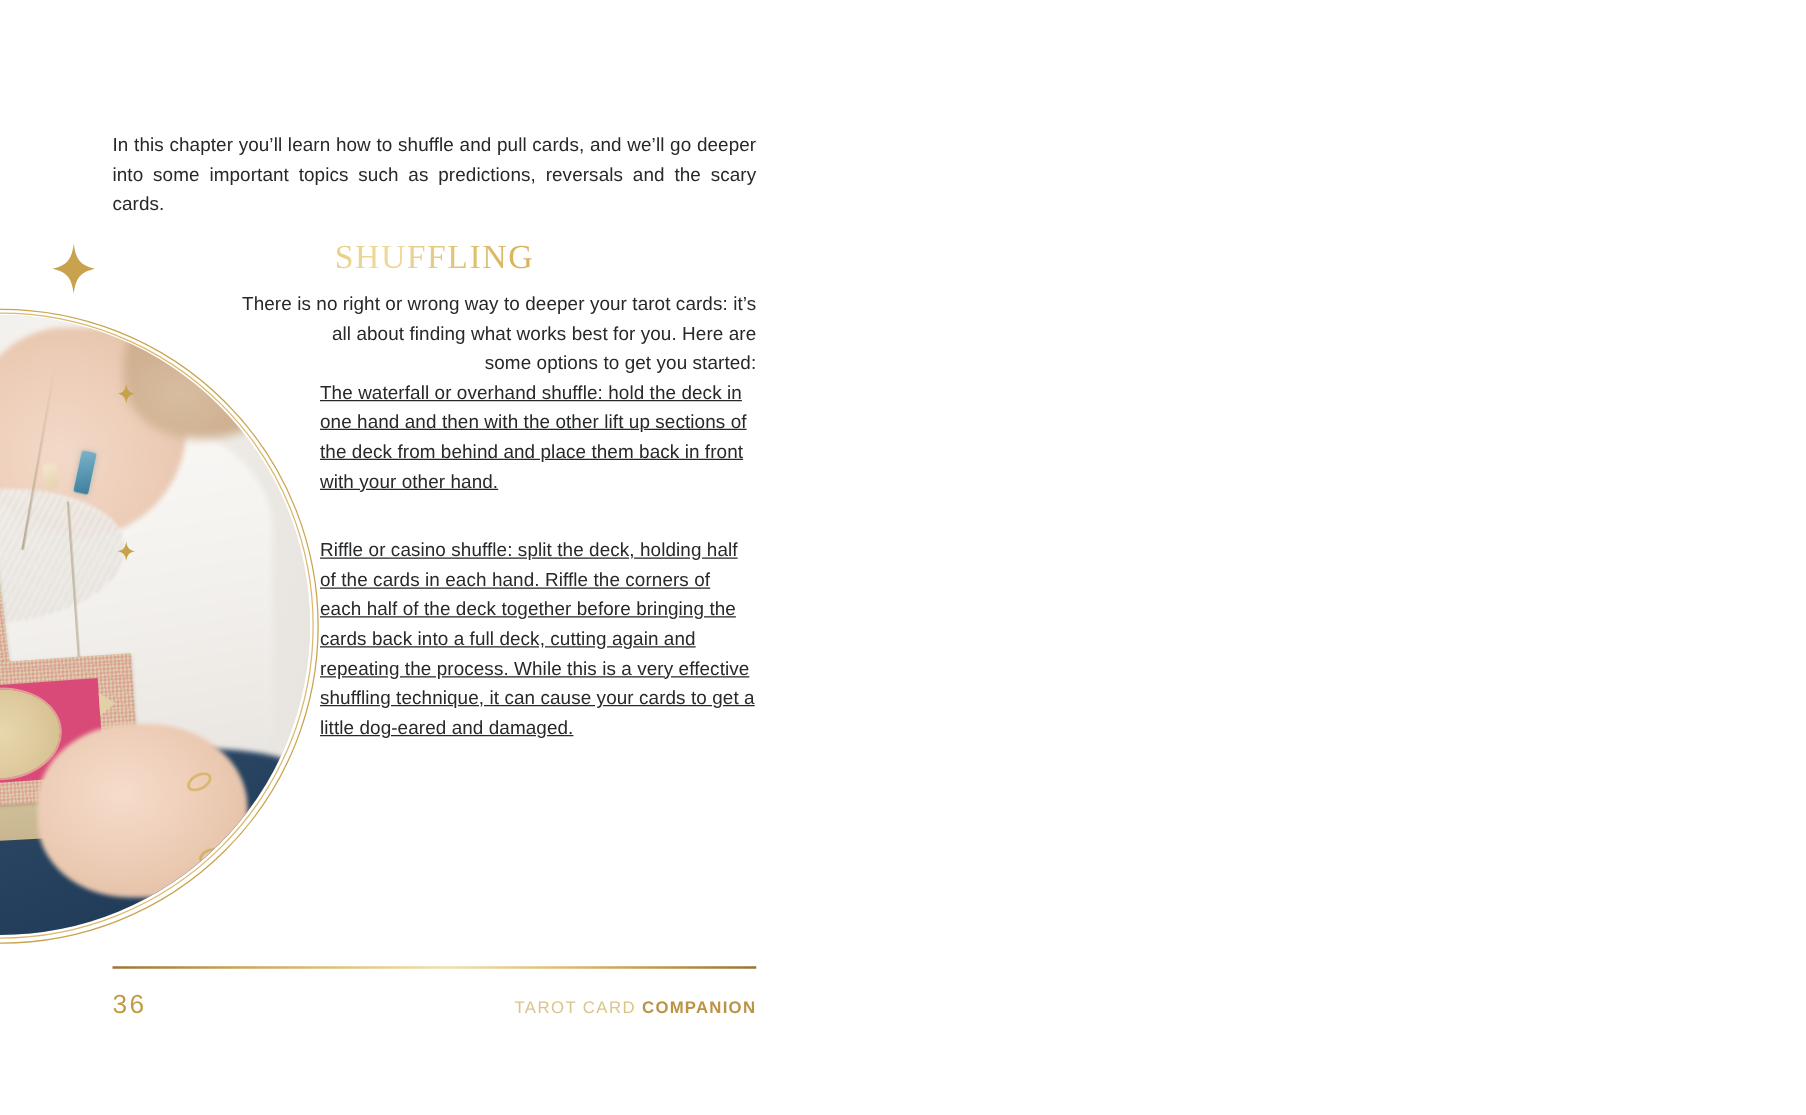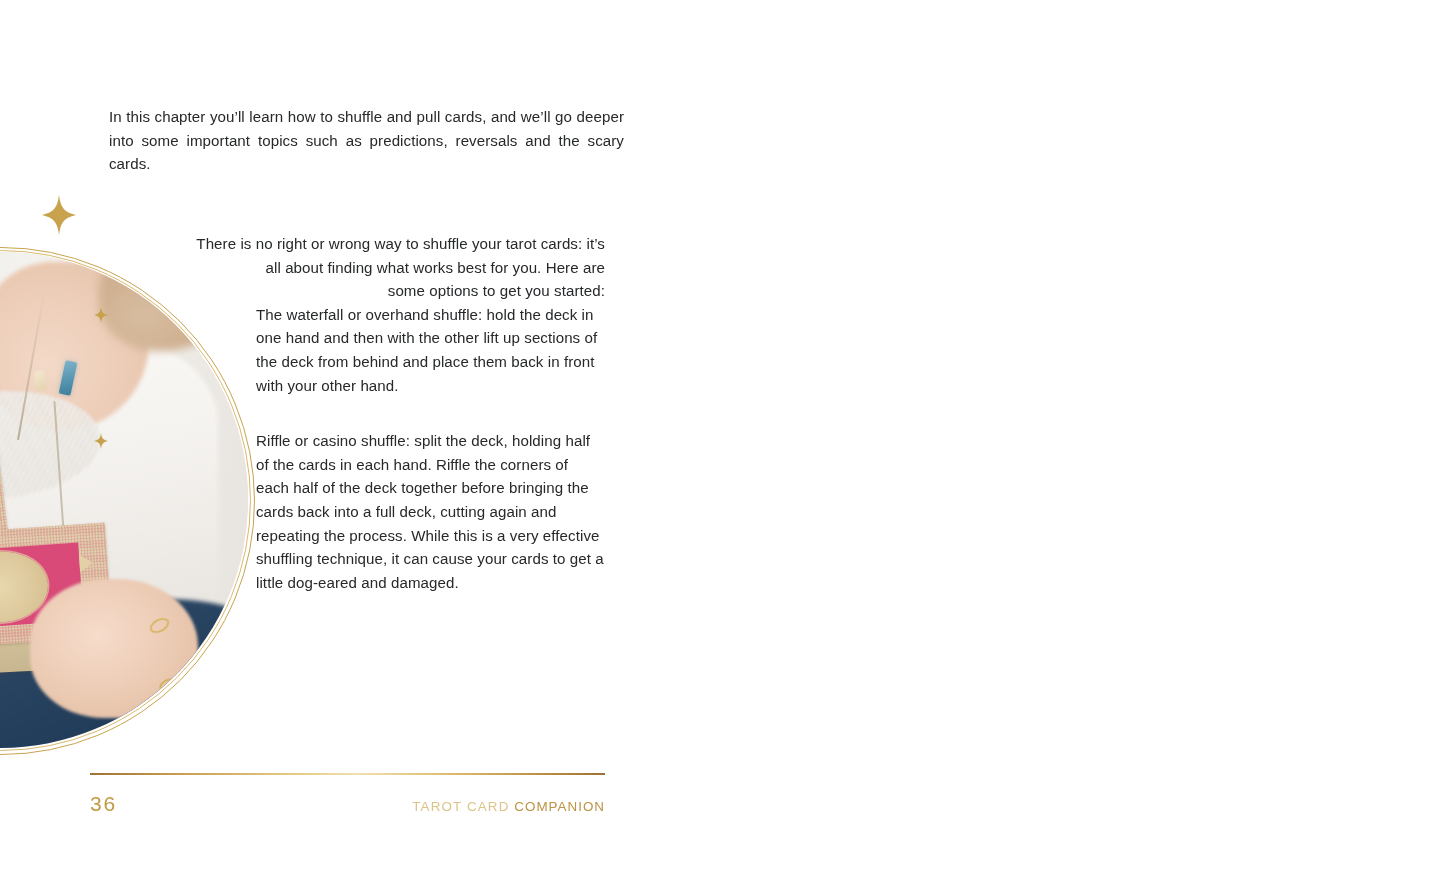--- a/index.html
+++ b/index.html
@@ -39,7 +39,7 @@
     letter-spacing: 0.005em;
     color: #26282a;
   }
-  .justify { text-align: justify; text-justify: inter-word; margin-left: 19px; }
+  .justify { text-align: justify; text-justify: inter-word; }
 
   
   .left .intro {

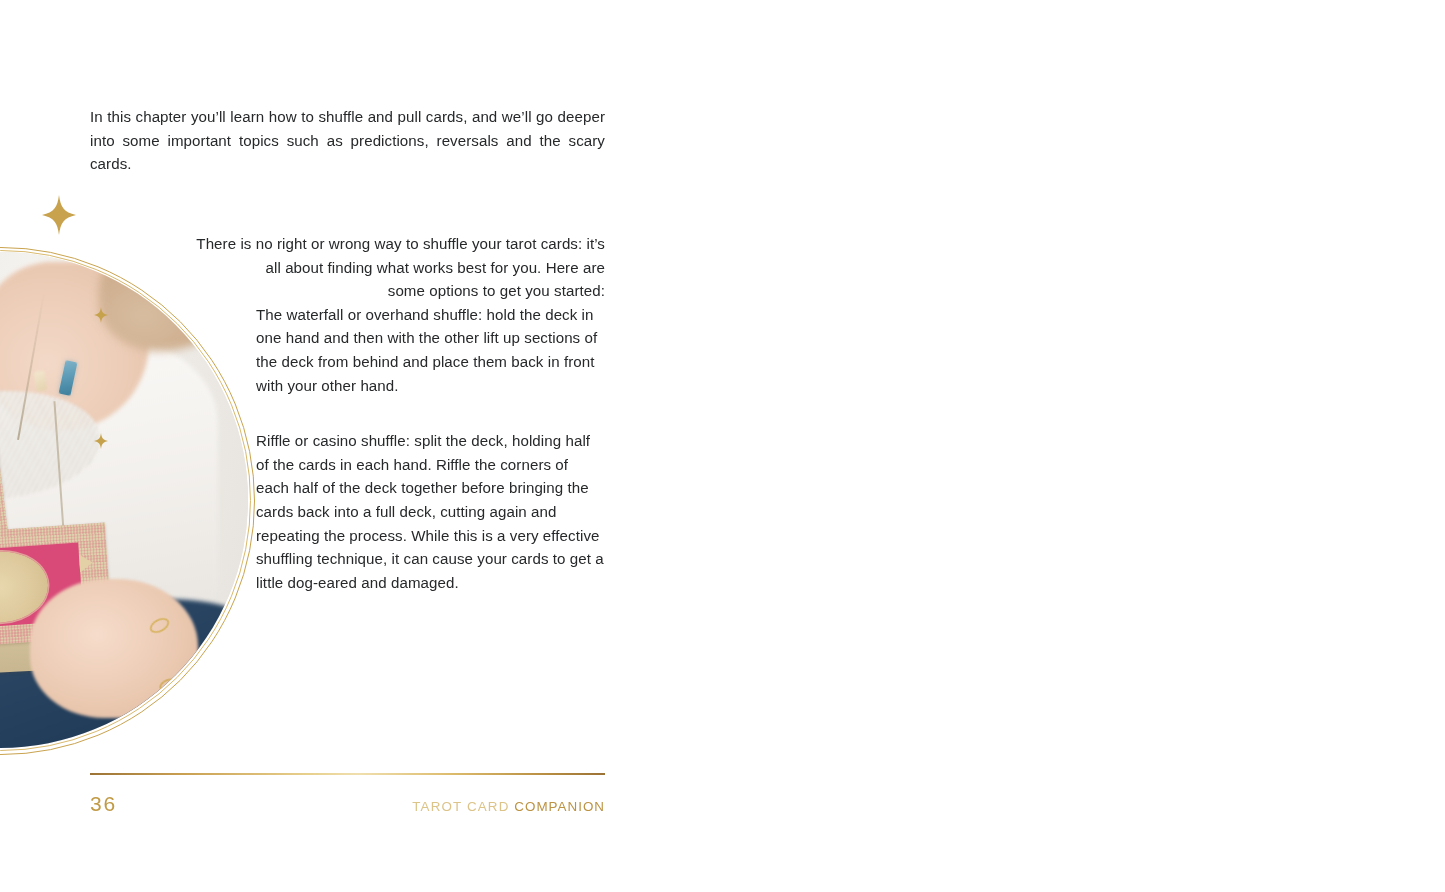--- a/index.html
+++ b/index.html
@@ -339,6 +339,7 @@
       <path d="M17 0 C18.6 12.2 21.8 17.2 34 20 C21.8 22.8 18.6 27.8 17 40 C15.4 27.8 12.2 22.8 0 20 C12.2 17.2 15.4 12.2 17 0 Z" fill="#c8a24c"></path>
     </svg>
 
+    <div class="heading-shuffling">SHUFFLING</div>
 
     <div class="photo-circle">
       <div class="ph ph-bg"></div>

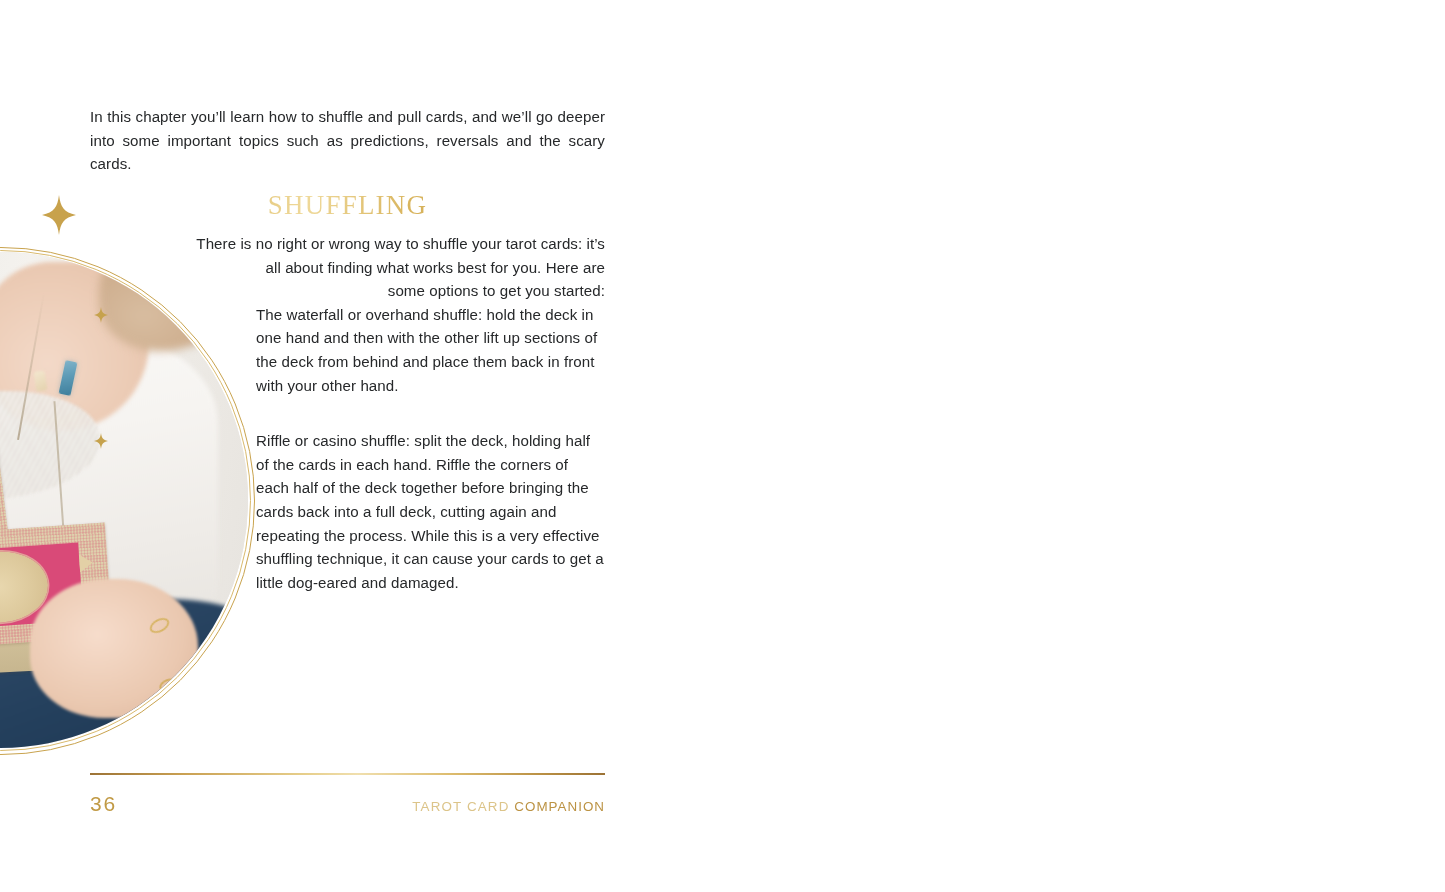--- a/index.html
+++ b/index.html
@@ -376,7 +376,7 @@
     <div class="shape-text body-text">
       <div class="float-circle"></div>
 
-      <p class="lead">There is no right or wrong way to shuffle your tarot cards: it’s all about finding what works best for you. Here are some options to get you started:</p>
+      <p class="lead">There is no right or wrong way to deeper your tarot cards: it’s all about finding what works best for you. Here are some options to get you started:</p>
 
       <ul class="star-list bullets">
         <li>

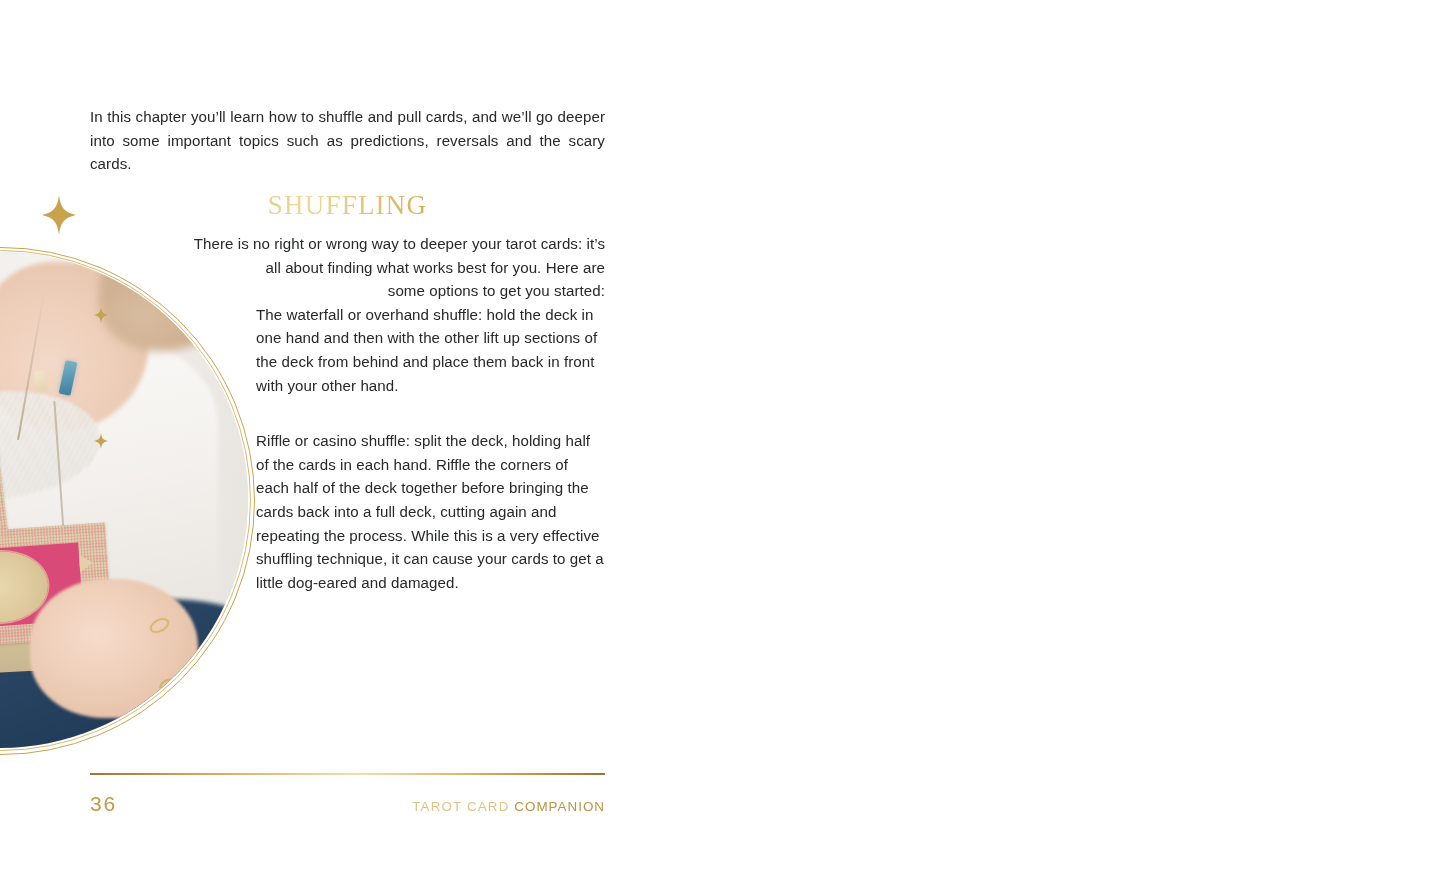--- a/index.html
+++ b/index.html
@@ -275,6 +275,7 @@
     list-style: none;
     margin: 0;
     padding: 0;
+    text-decoration: underline;
   }
   ul.star-list > li {
     position: relative;

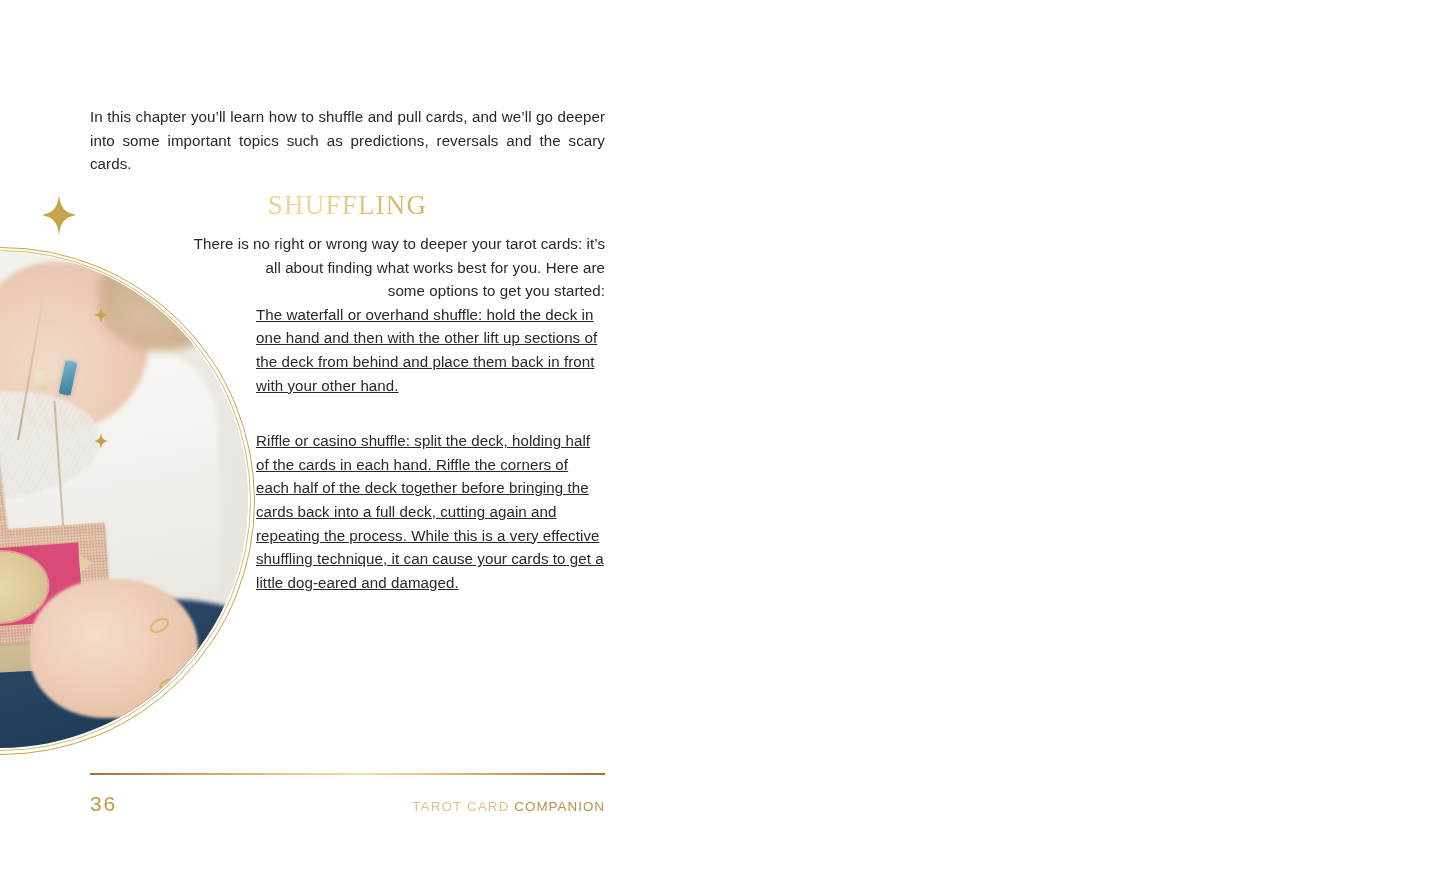--- a/index.html
+++ b/index.html
@@ -323,7 +323,7 @@
   }
   .running-head .strong {
     color: #bc9344;
-    font-weight: 400;
+    font-weight: 700;
     letter-spacing: 0.075em;
   }
 </style>

